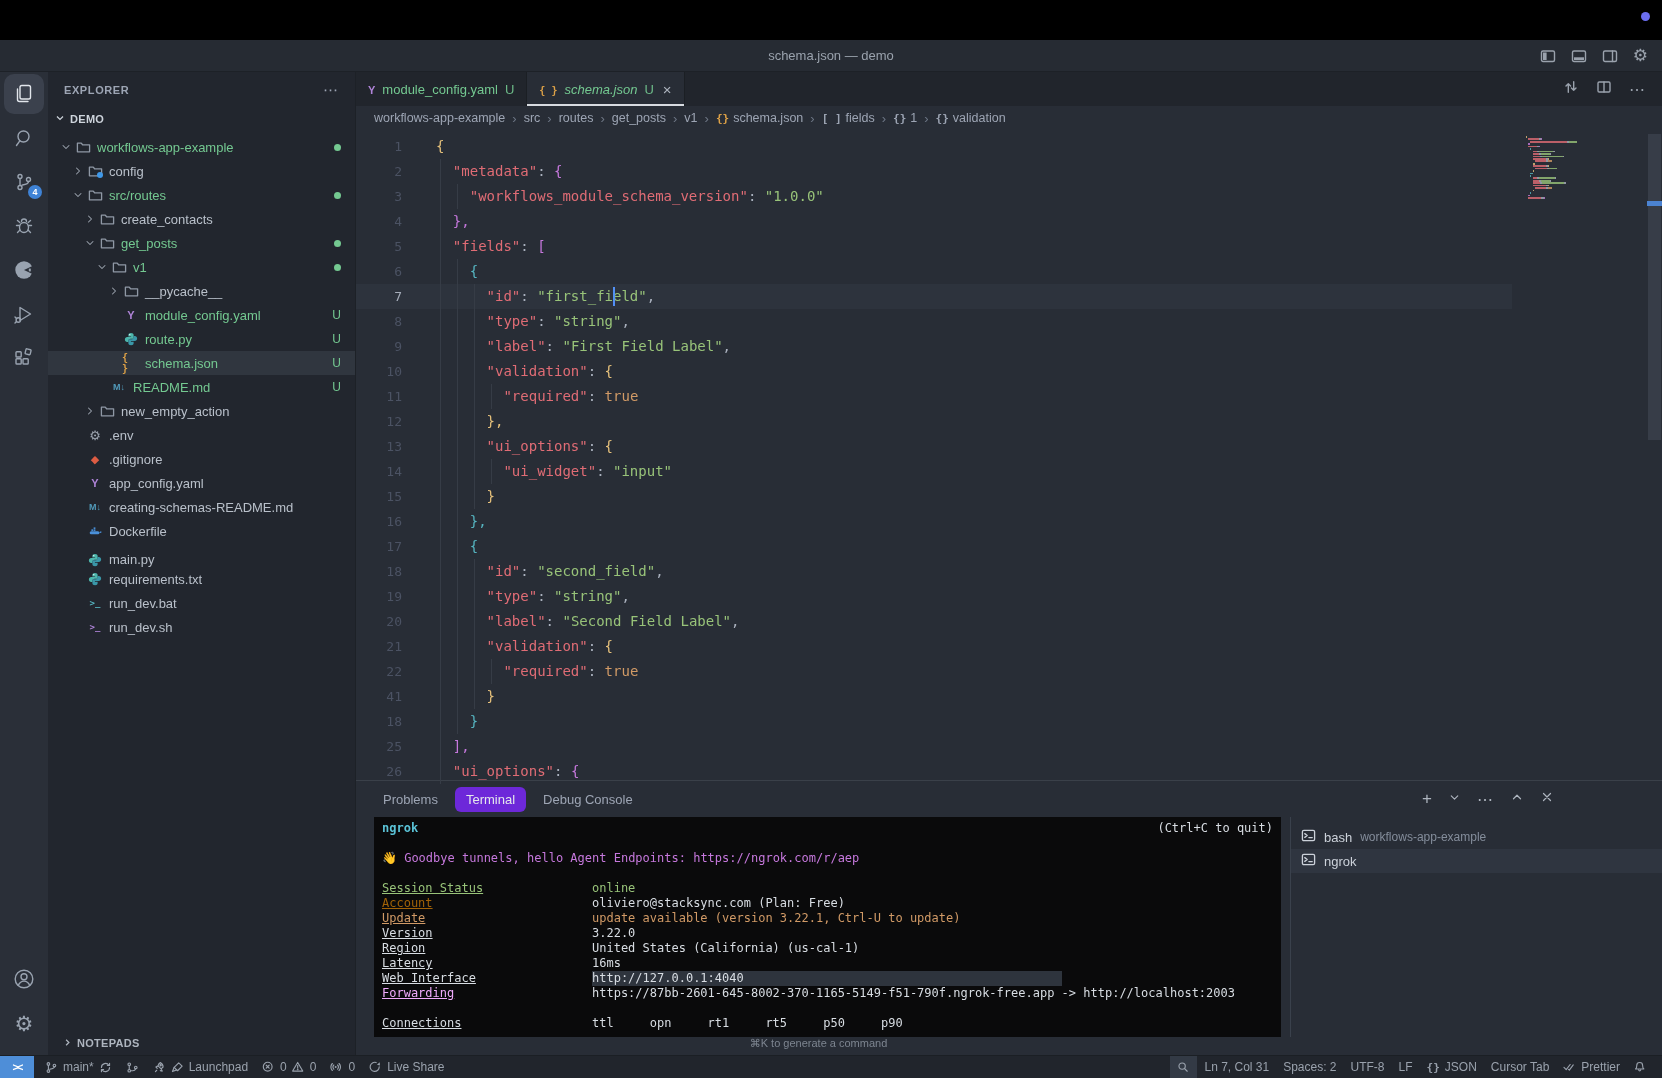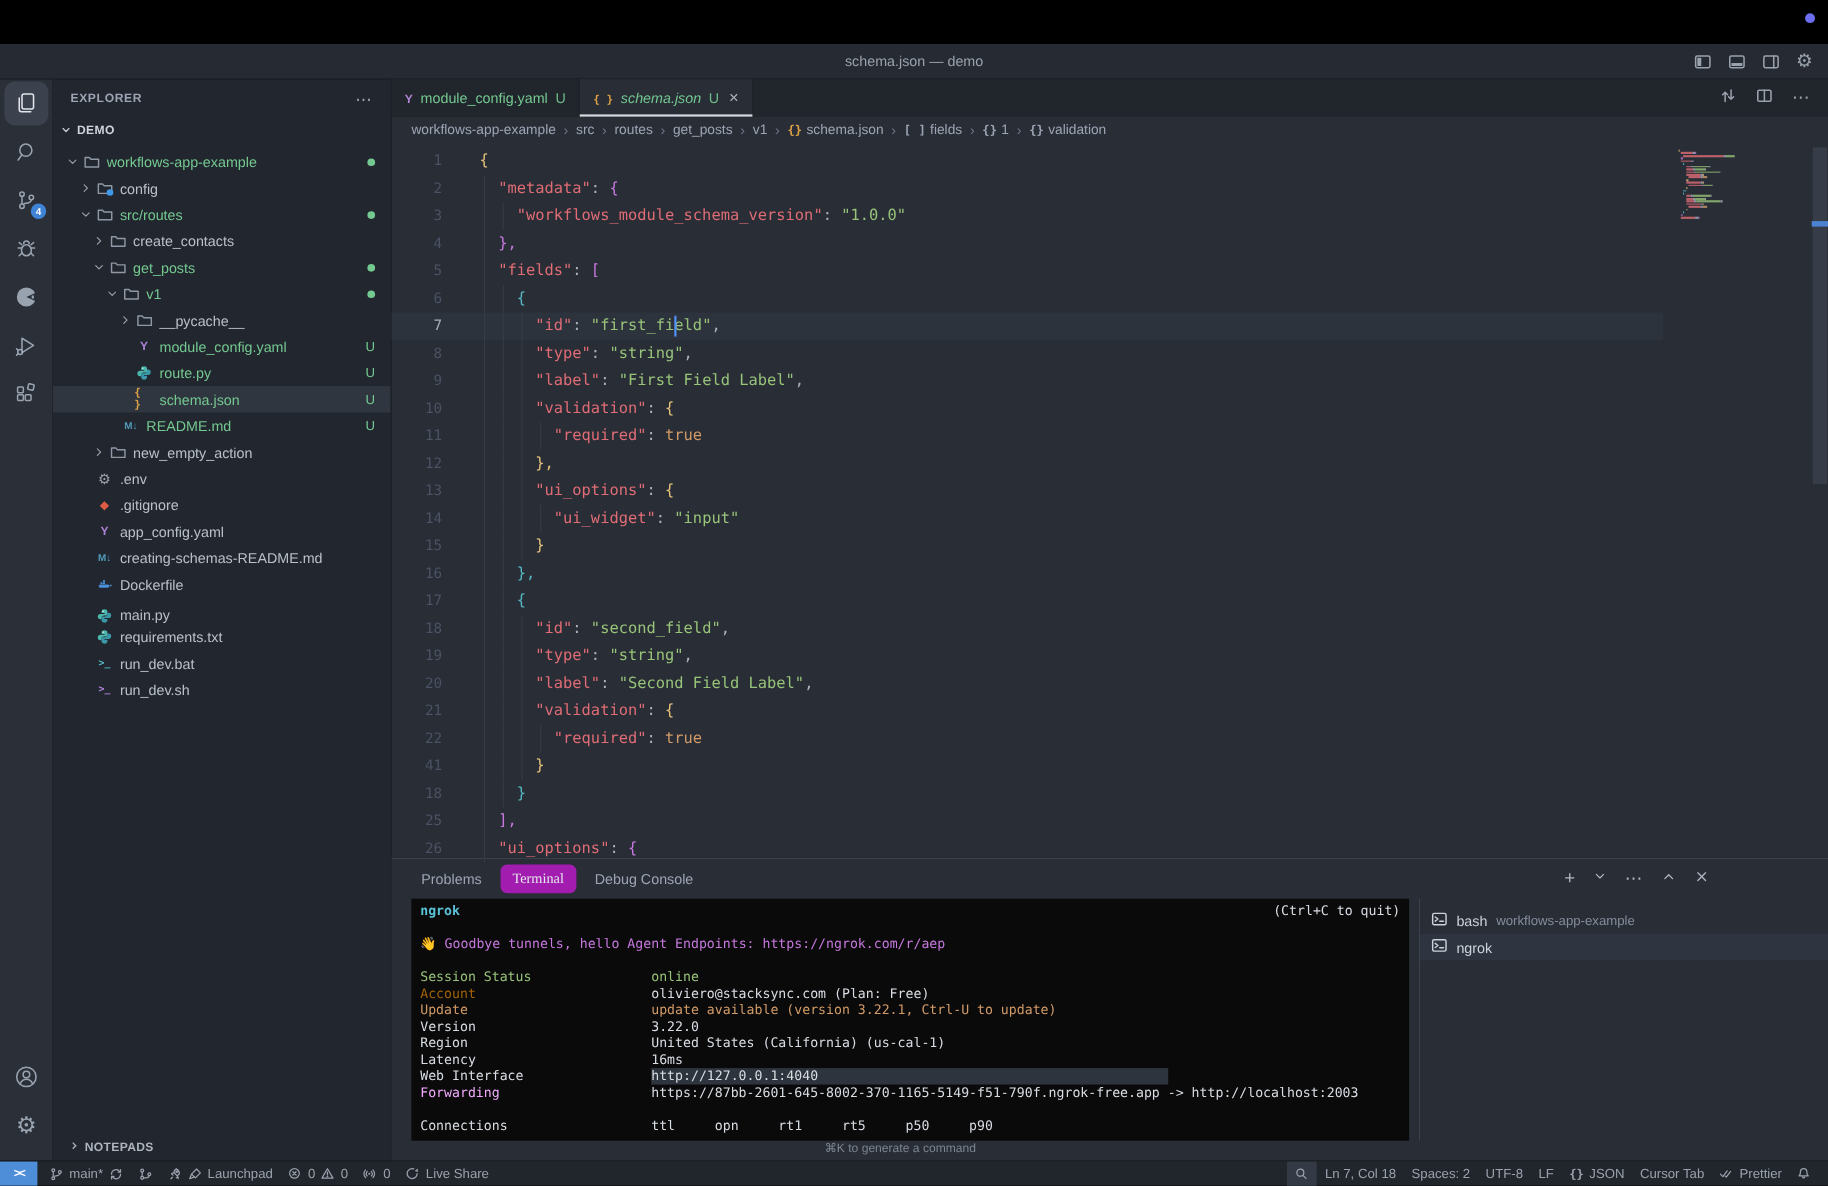--- a/index.html
+++ b/index.html
@@ -91,7 +91,7 @@
   .panel { height:275px; flex:none; border-top:1px solid #3a4049; display:flex; flex-direction:column; background:#282d36; }
   .panel-header { height:36px; flex:none; display:flex; align-items:center; padding-left:16px; gap:6px; }
   .ptab { font-size:13px; color:#9da5b4; padding:5px 11px; border-radius:6px; }
-  .ptab.active { background:#a21caf; color:#e4e7ec;font-family:Liberation Serif, serif; }
+  .ptab.active { background:#6d28d9; color:#e4e7ec; }
   .panel-actions { margin-left:auto; margin-right:108px; display:flex; align-items:center; gap:16px; color:#aeb5bf; }
   .panel-actions .plus { font-size:17px; line-height:1; }
   .panel-body { flex:1; min-height:0; display:flex; }

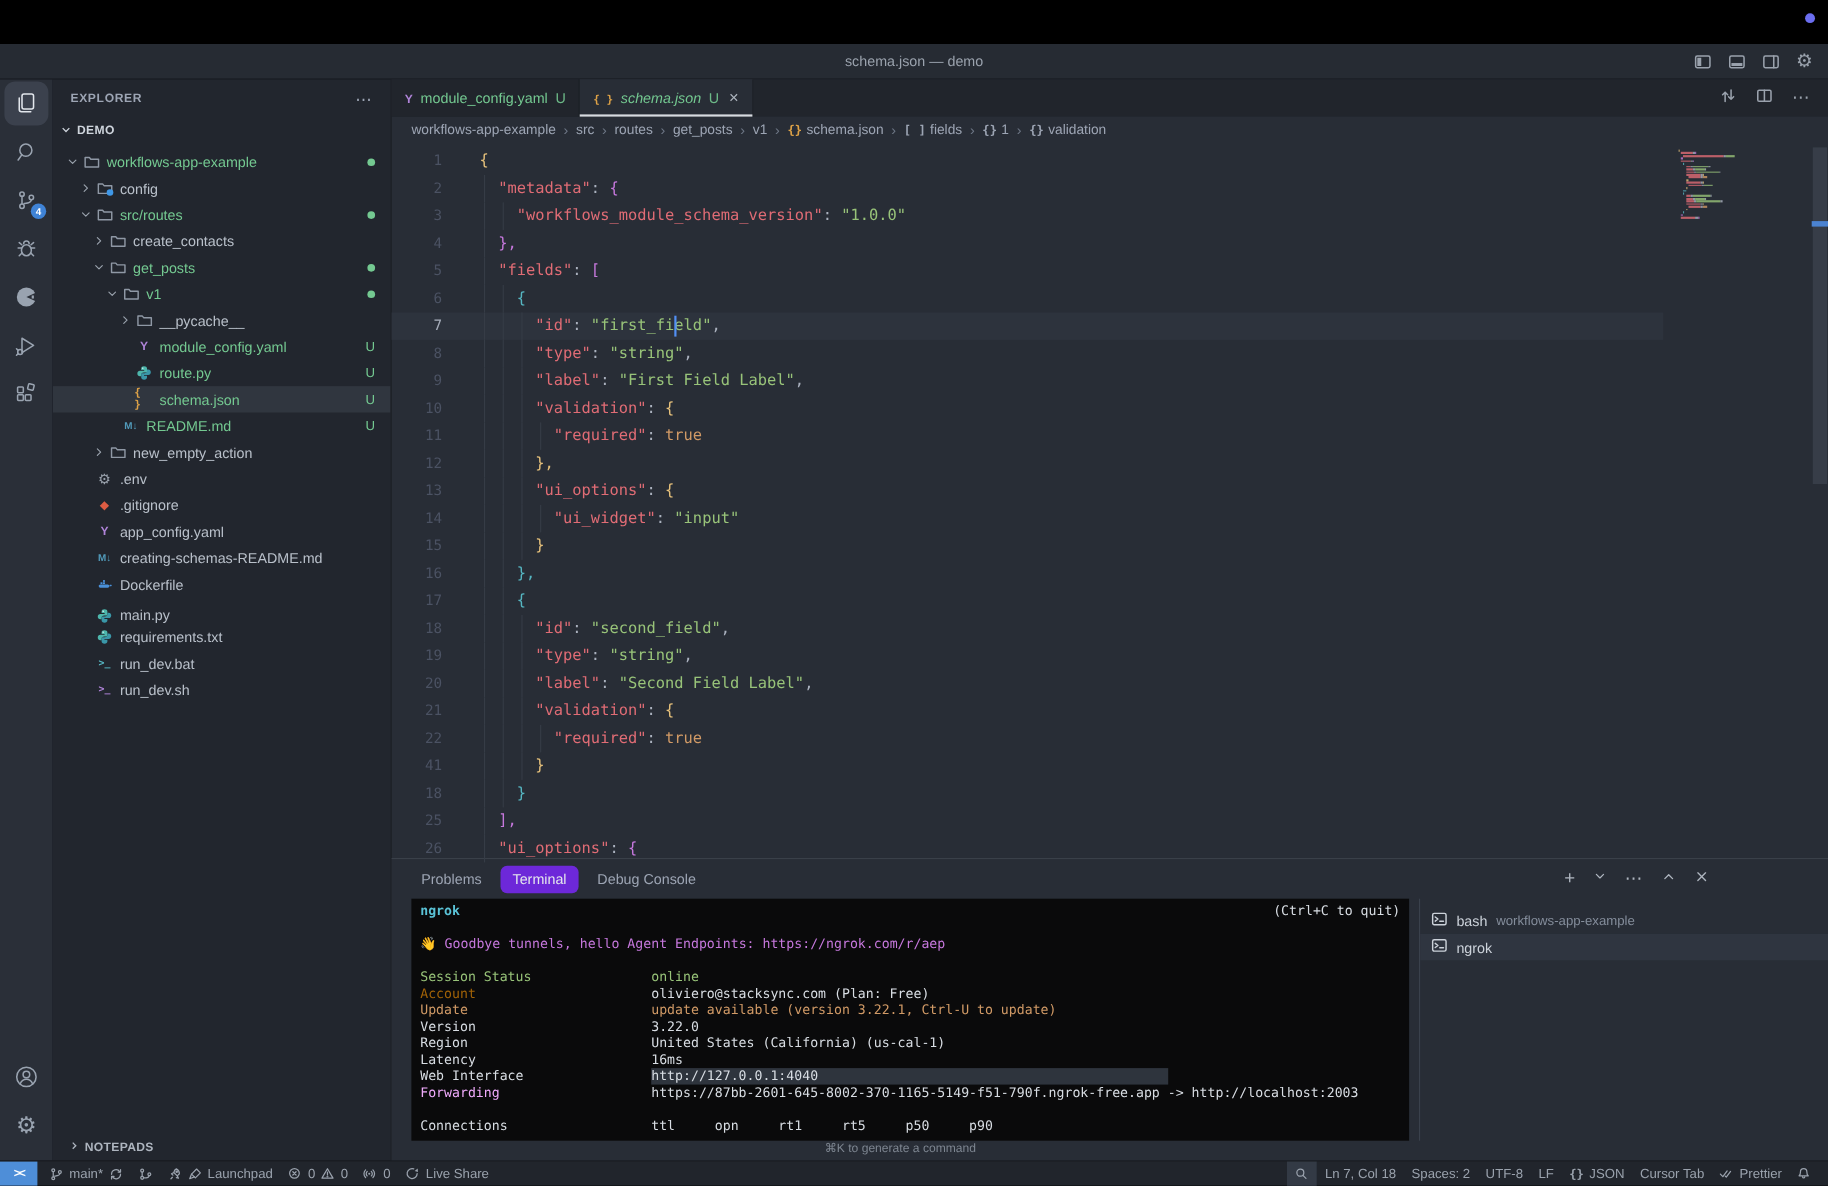--- a/index.html
+++ b/index.html
@@ -98,7 +98,7 @@
   .term { margin-left:18px; width:907px; flex:none; background:#0a0a0b; color:#d8dde3;
           font-family:"DejaVu Sans Mono",monospace; font-size:12px; line-height:15px; padding:4px 8px; }
   .tline { white-space:pre; display:flex; }
-  .tlab { width:210px; flex:none; }
+  .tlab { width:210px; flex:none;text-decoration:underline; }
   .tval.hl { background:#2e343d; display:inline-block; width:470px; }
   .tright { margin-left:auto; }
   .term-sash { width:1px; background:#3a414c; margin-left:9px; }

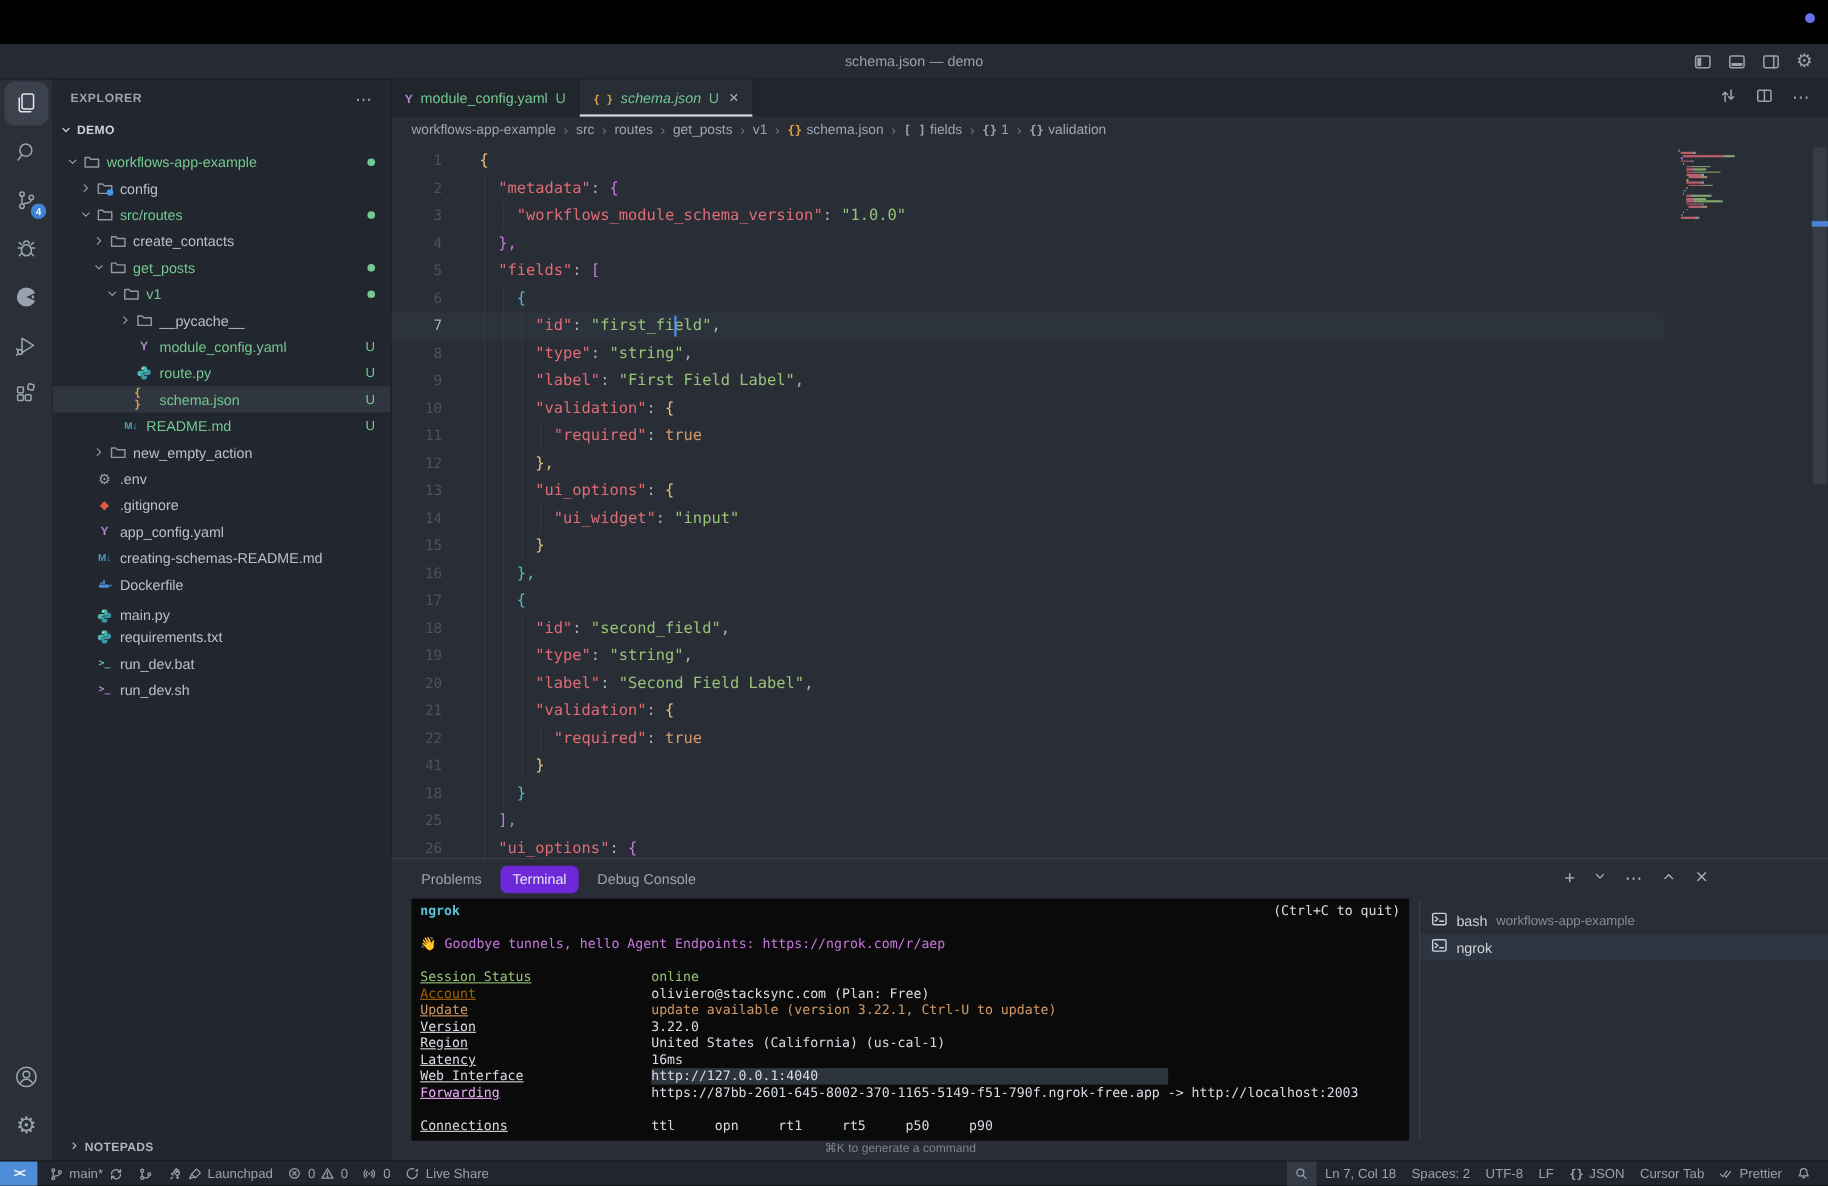--- a/index.html
+++ b/index.html
@@ -939,7 +939,7 @@
           </span>
         </div>
         <div class="sb-item">
-          <span>Ln 7, Col 18</span>
+          <span>Ln 7, Col 31</span>
         </div>
         <div class="sb-item">
           <span>Spaces: 2</span>

